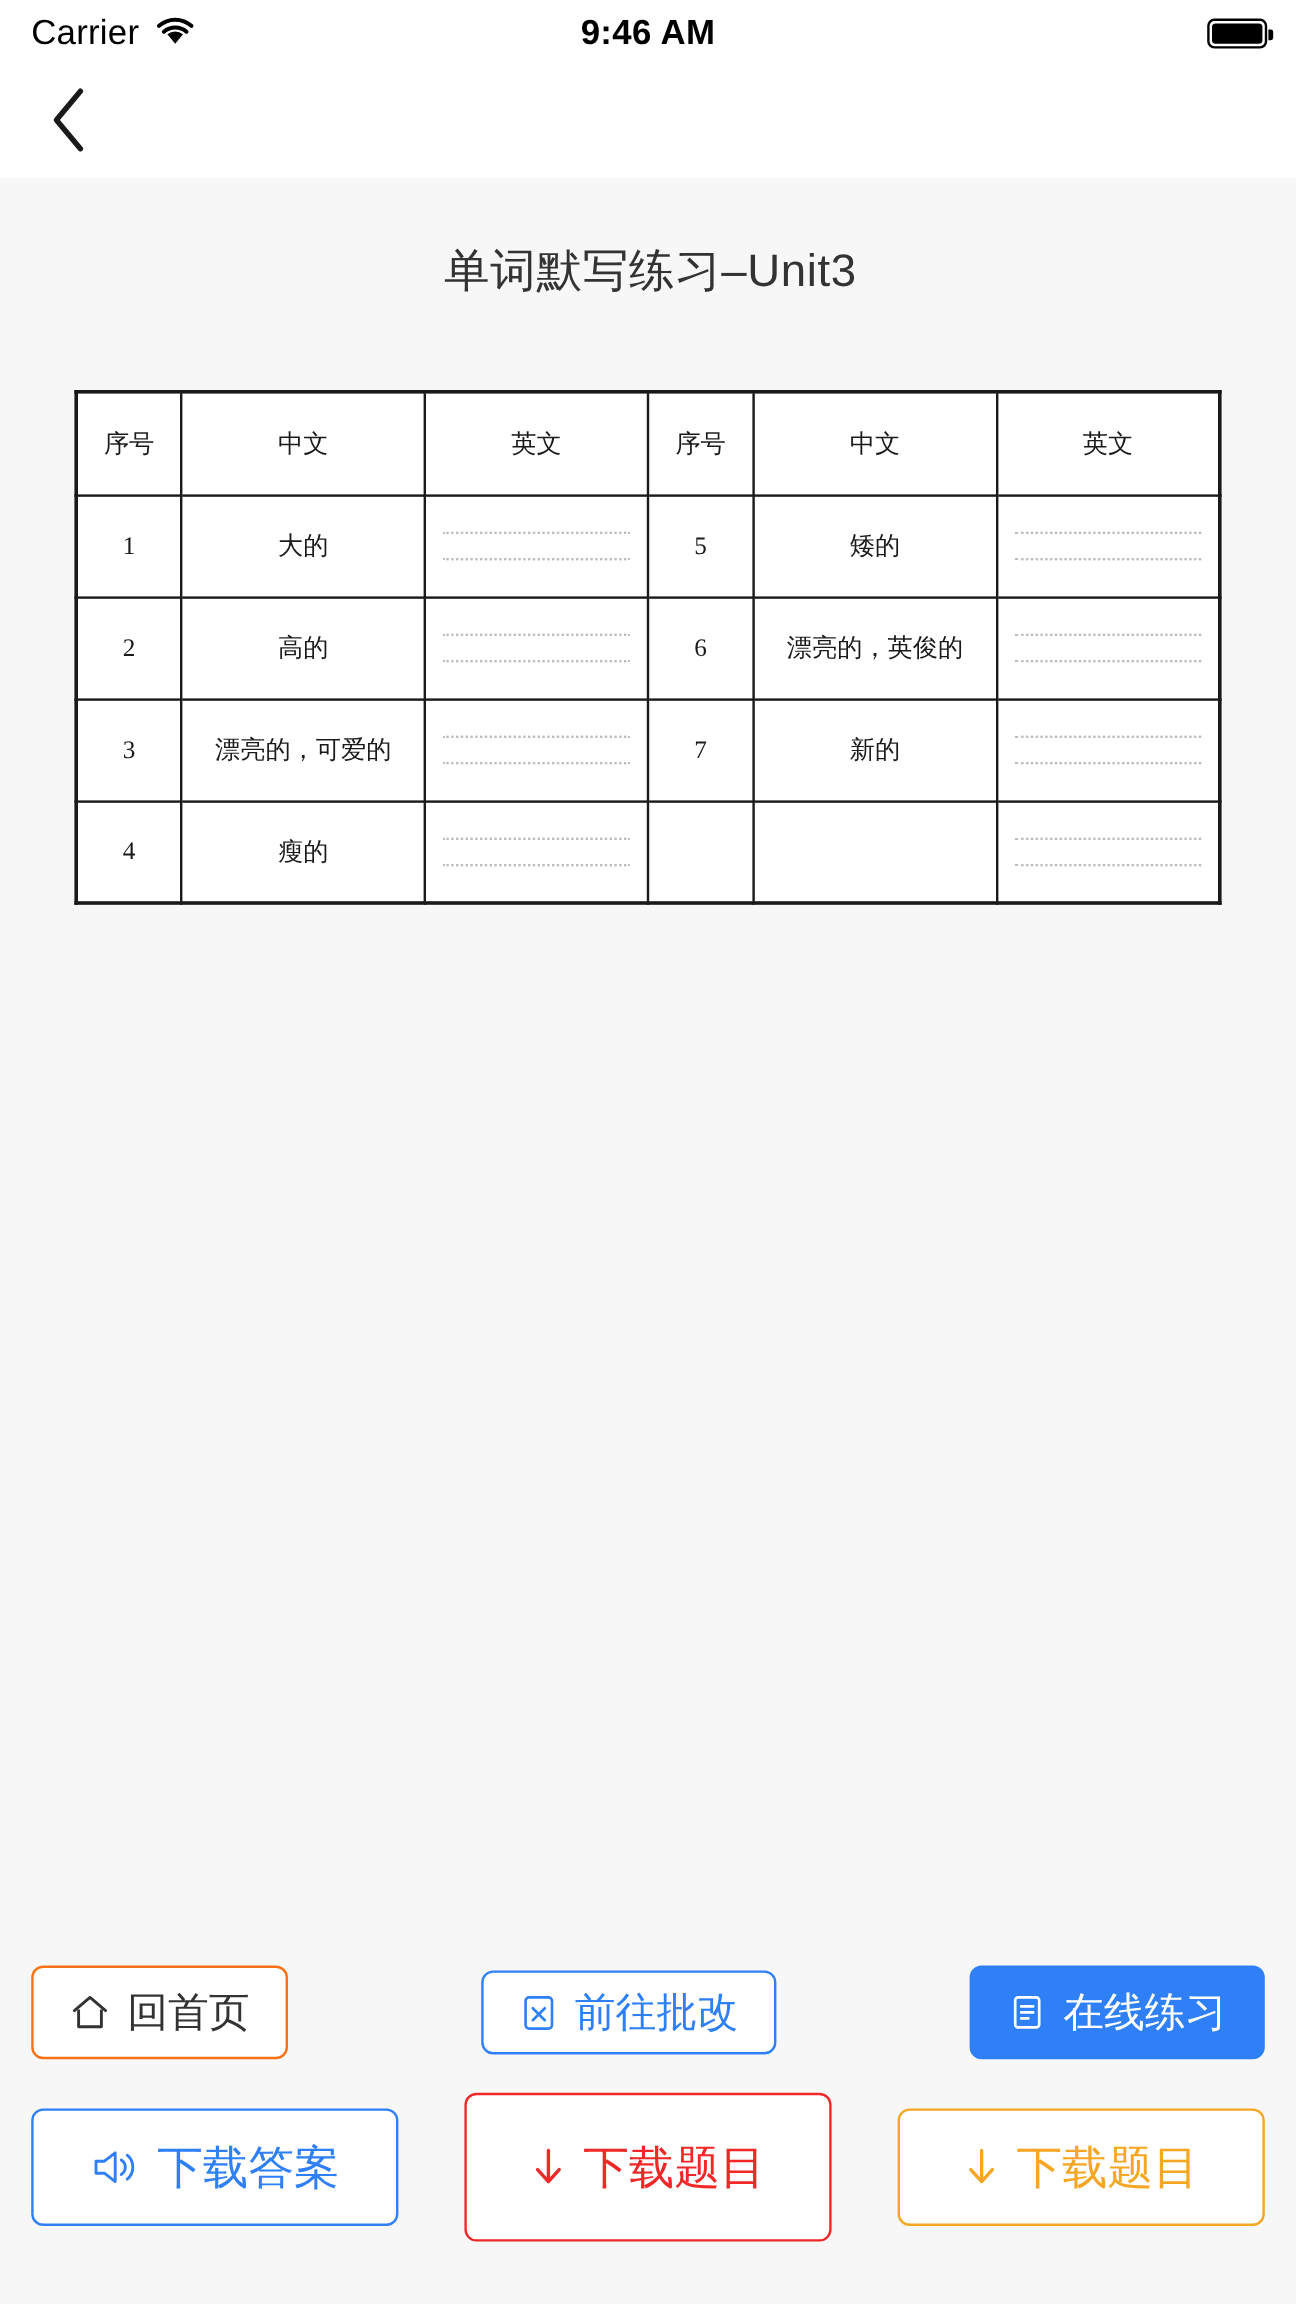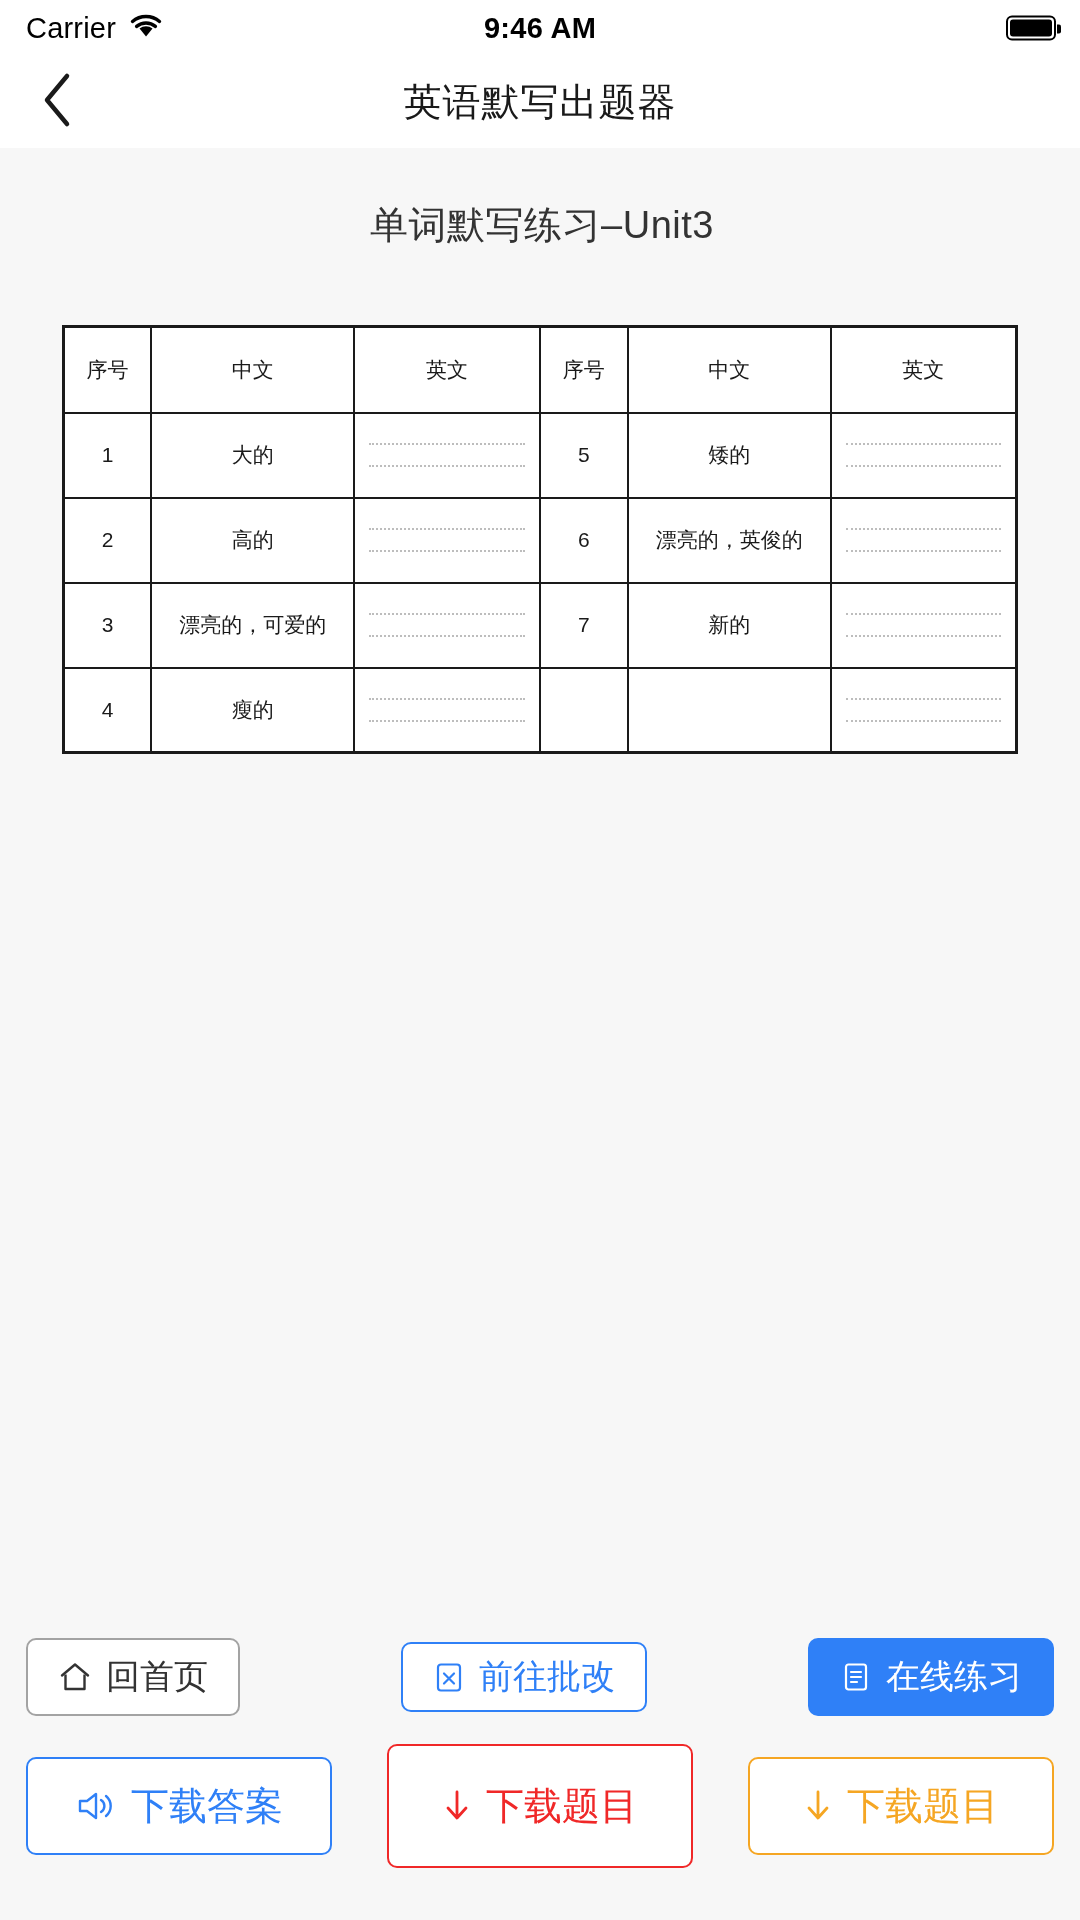--- a/index.html
+++ b/index.html
@@ -260,7 +260,6 @@
       </svg>
     </span>
   </div>
-  <div class="nav-title">英语默写出题器</div>
 </div>
 
 <div class="content">

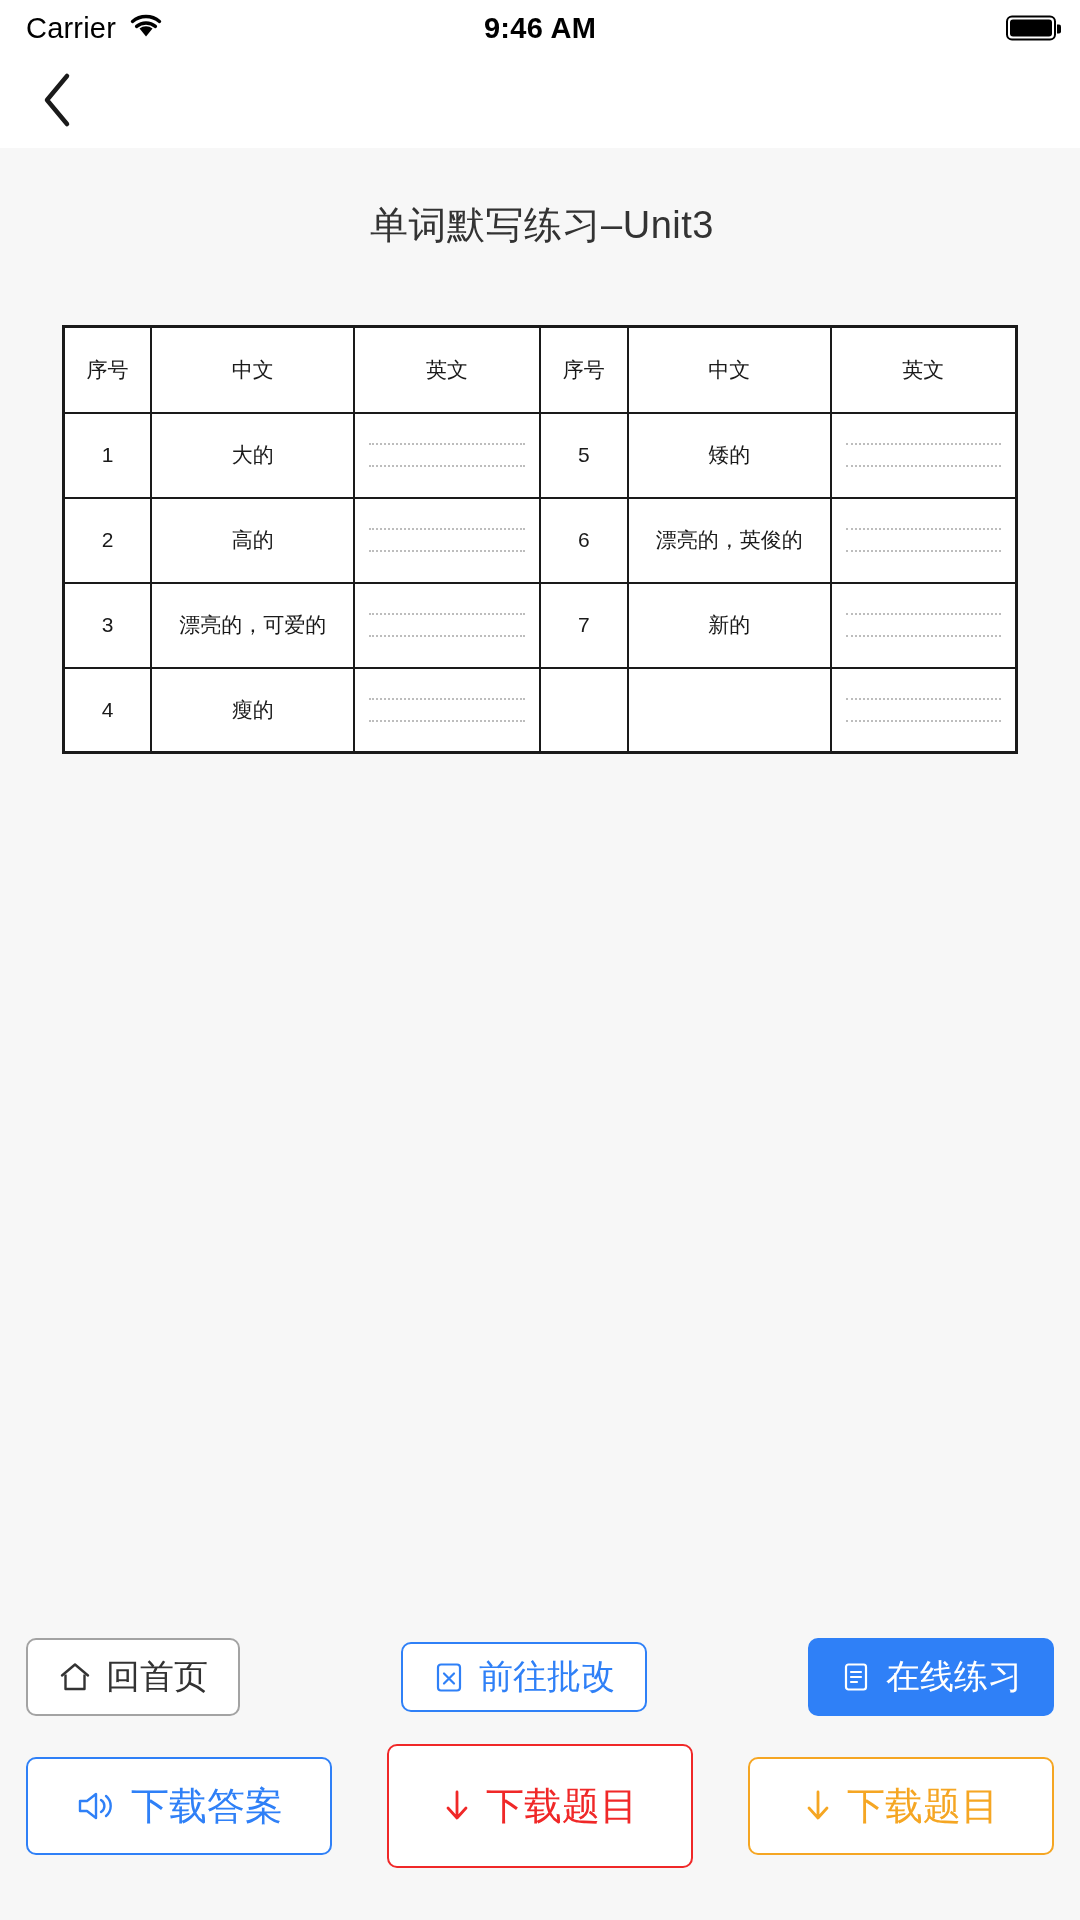--- a/index.html
+++ b/index.html
@@ -139,6 +139,7 @@
     vertical-align: middle;
     font-weight: normal;
     color: #1a1a1a;
+    font-family: Liberation Serif, serif;
   }
   table.worksheet th { font-size: 21px; height: 86px; }
   table.worksheet td { font-size: 21px; }

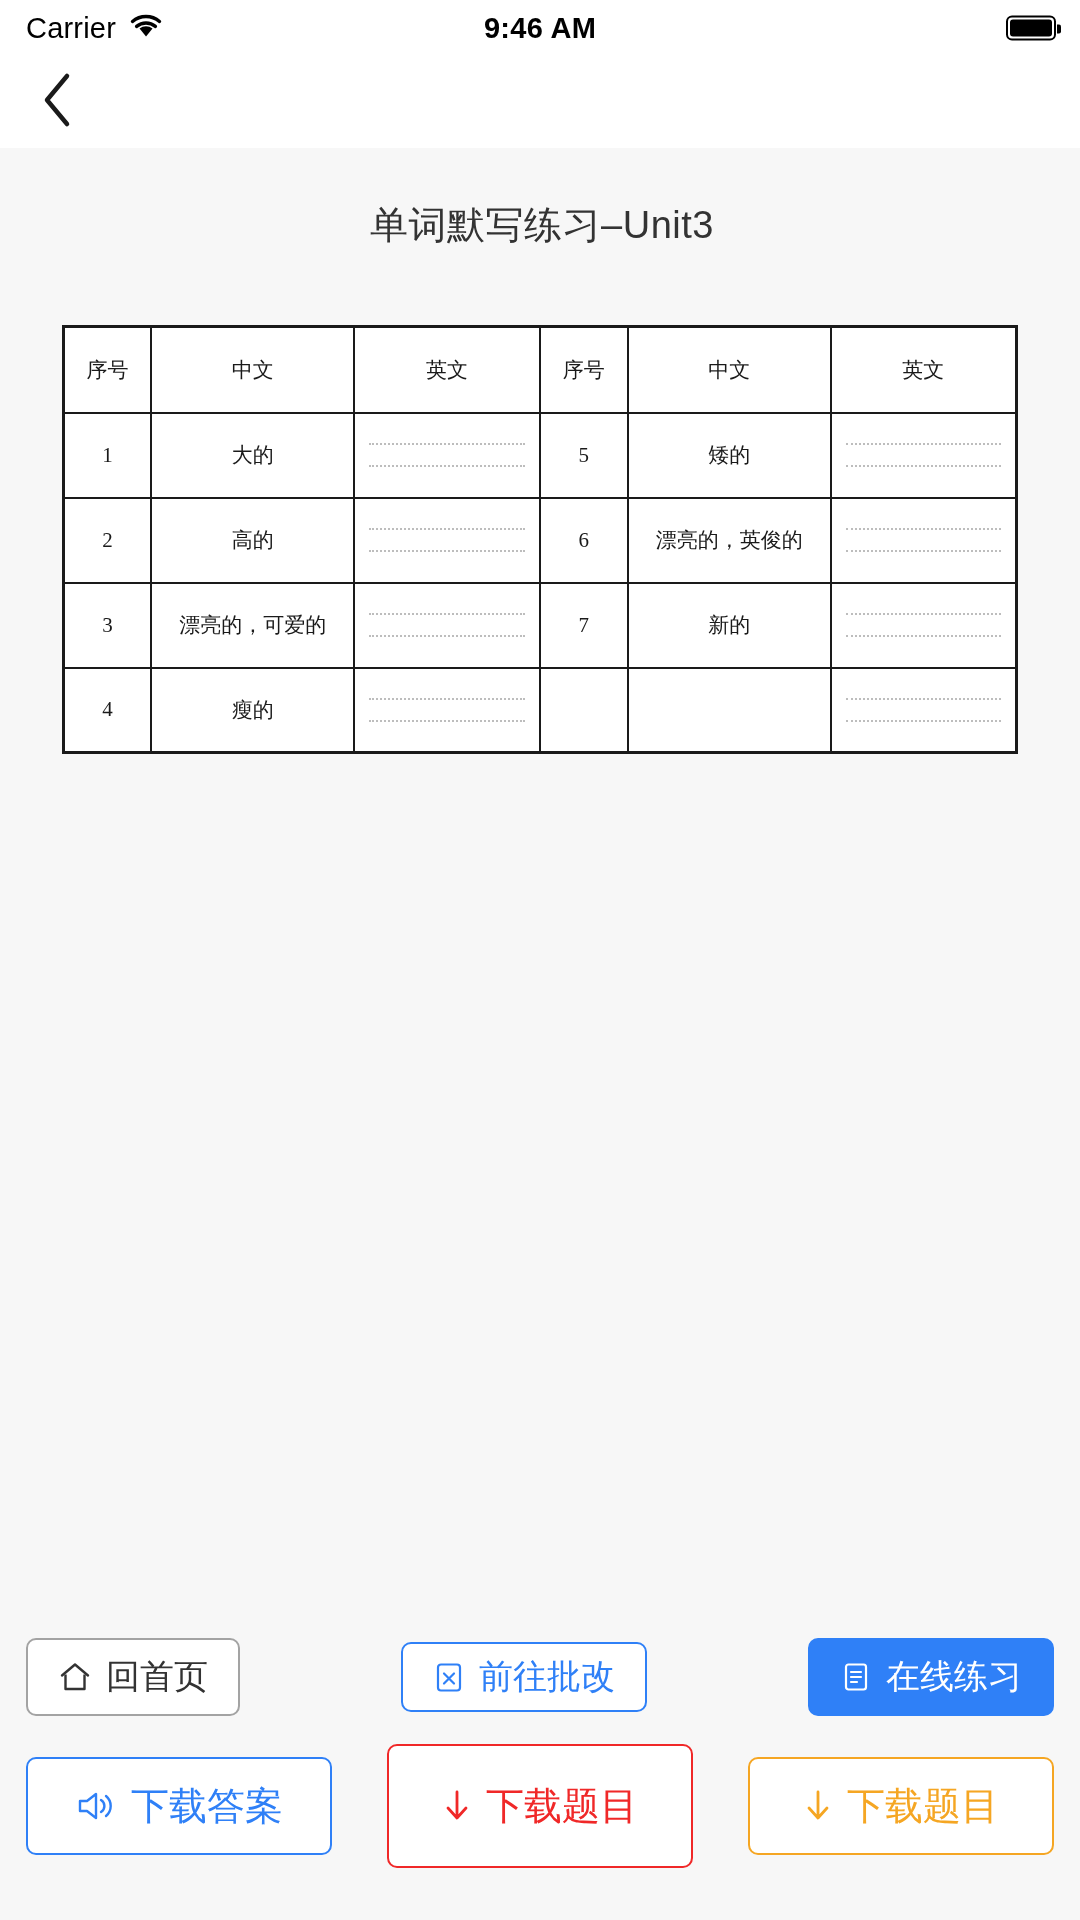--- a/index.html
+++ b/index.html
@@ -189,7 +189,7 @@
     white-space: nowrap;
   }
   .btn-home {
-    border: 2px solid #a3a3a3;
+    border: 2px solid #f97316;
     color: #333;
     padding: 0 30px;
     height: 78px;

